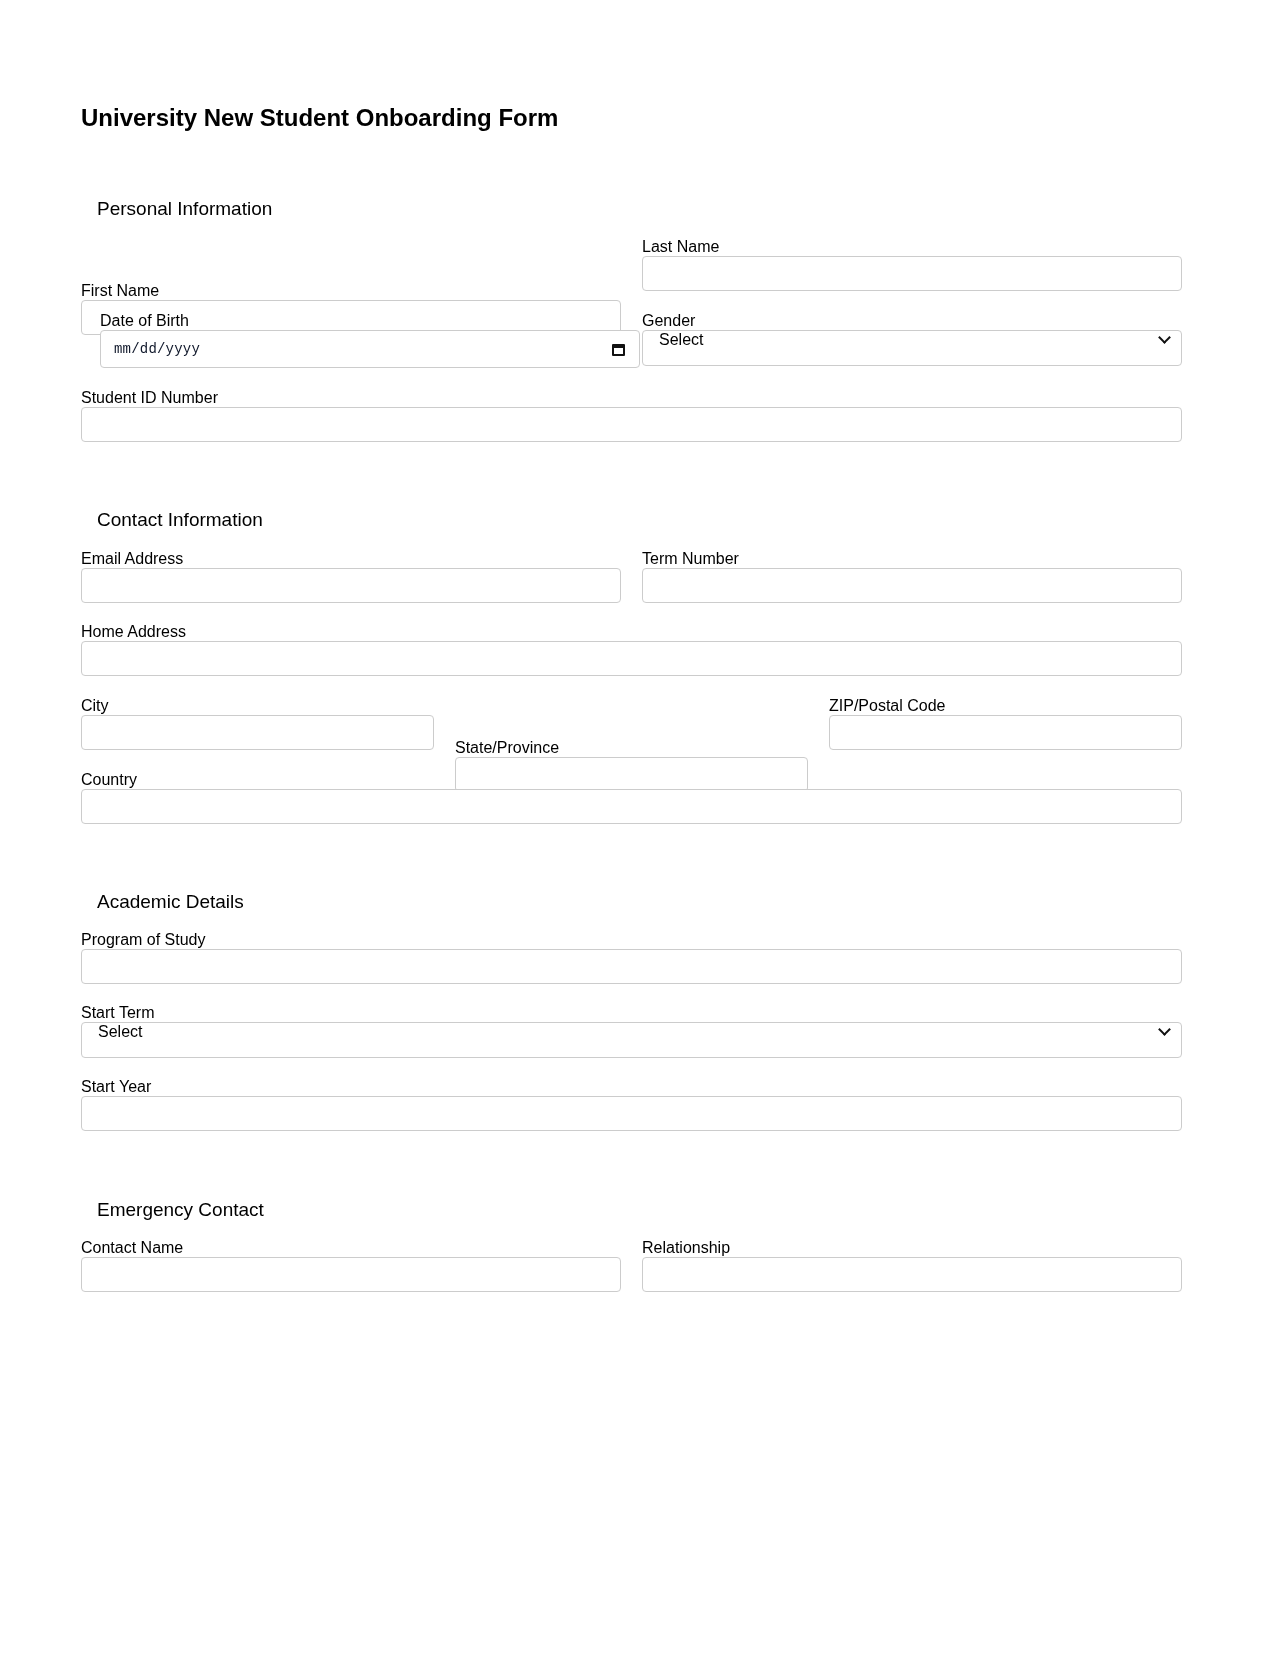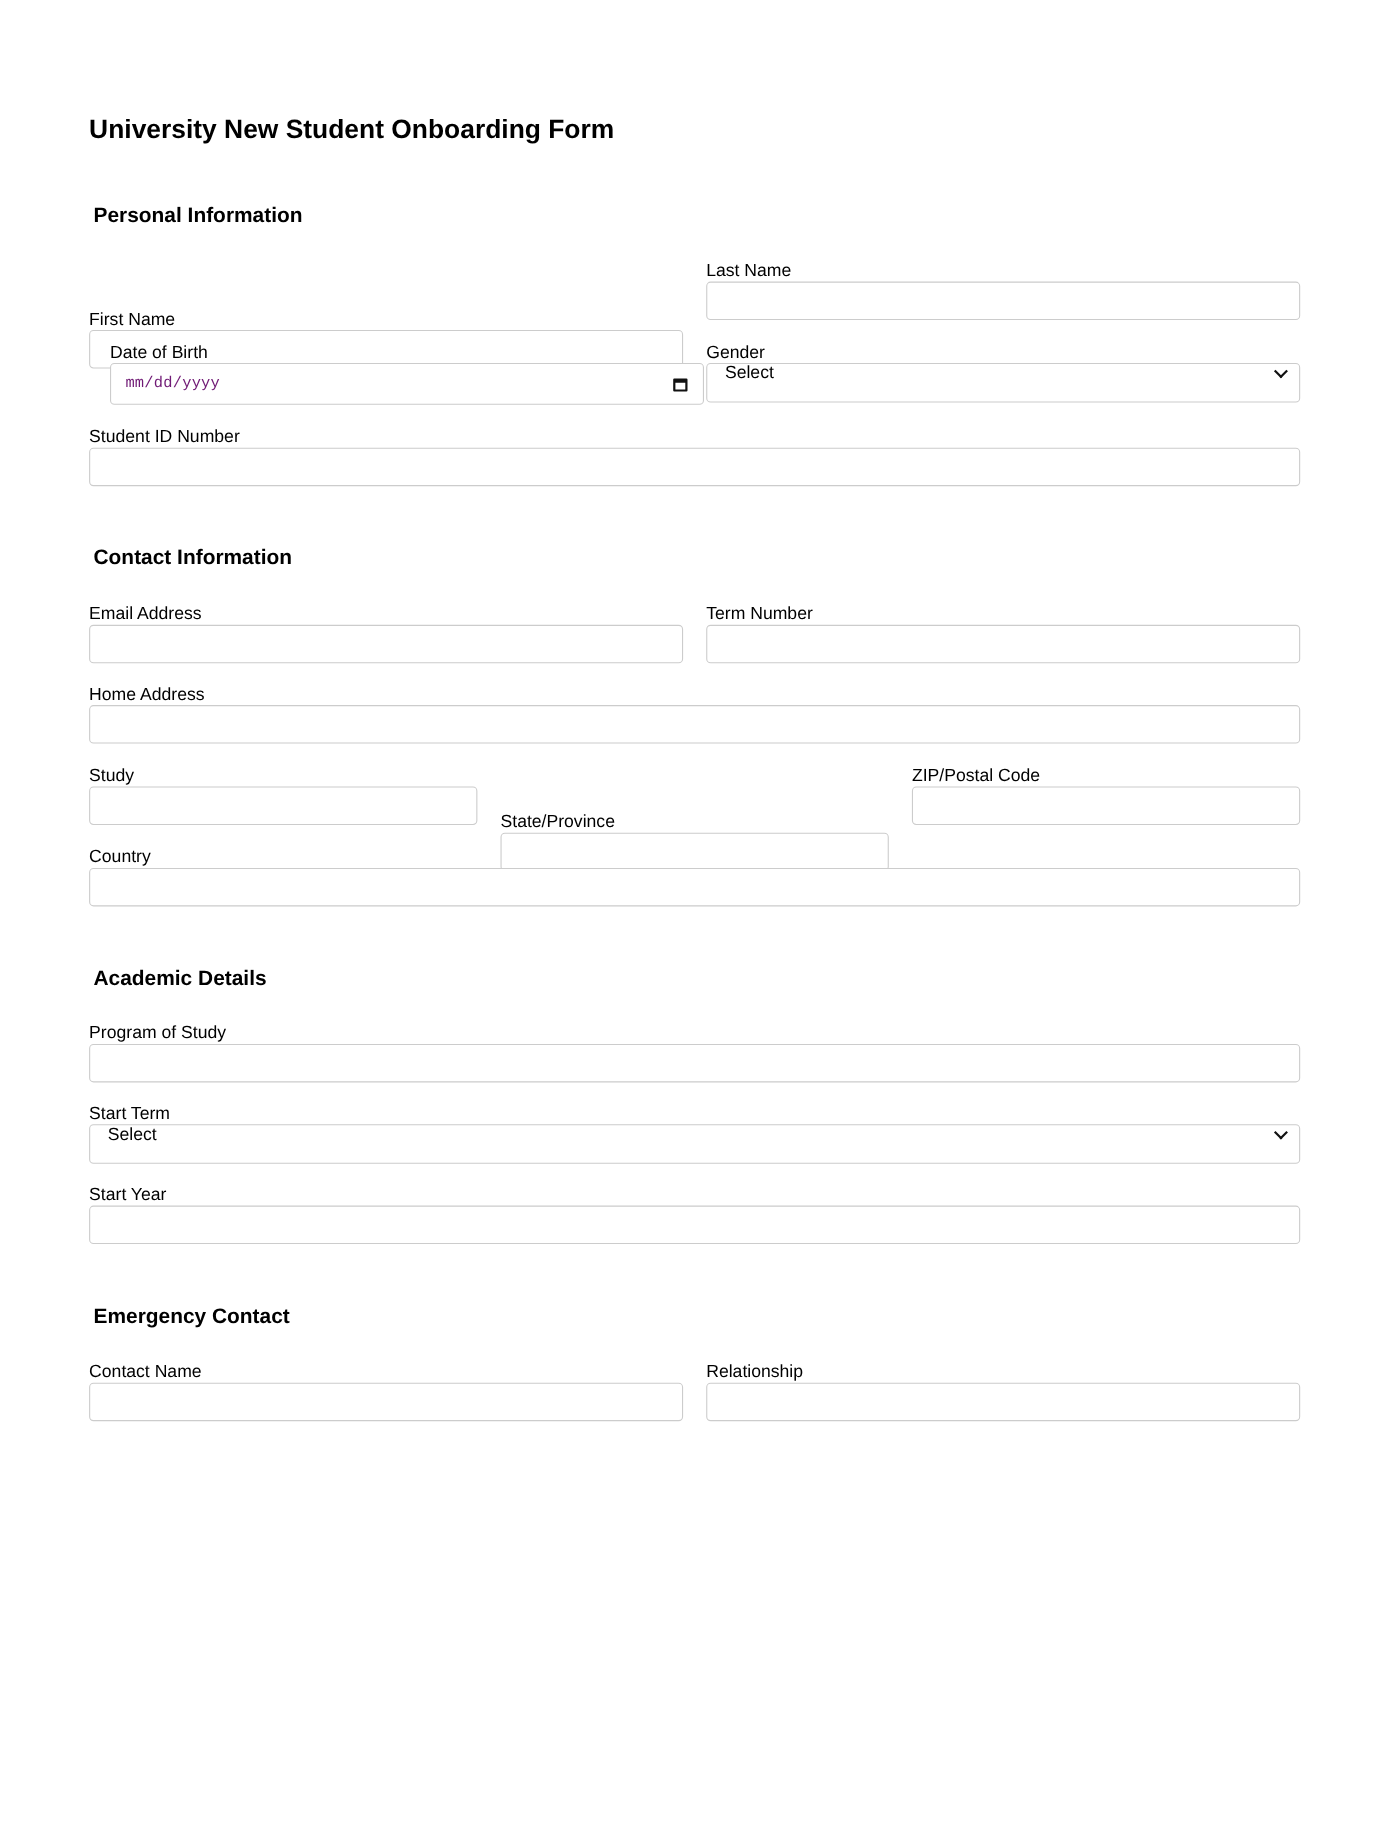--- a/index.html
+++ b/index.html
@@ -14,8 +14,8 @@
     font-size: 24px; font-weight: bold; line-height: 28px; white-space: nowrap;
   }
   h2 {
-    position: absolute; left: 0; margin: 4px;
-    font-size: 19px; font-weight: bold; line-height: 22px; white-space: nowrap;
+    position: absolute; left: 0; margin: 16px;
+    font-size: 19px; font-weight: normal; line-height: 22px; white-space: nowrap;
   }
   .field { position: absolute; }
   .field label {

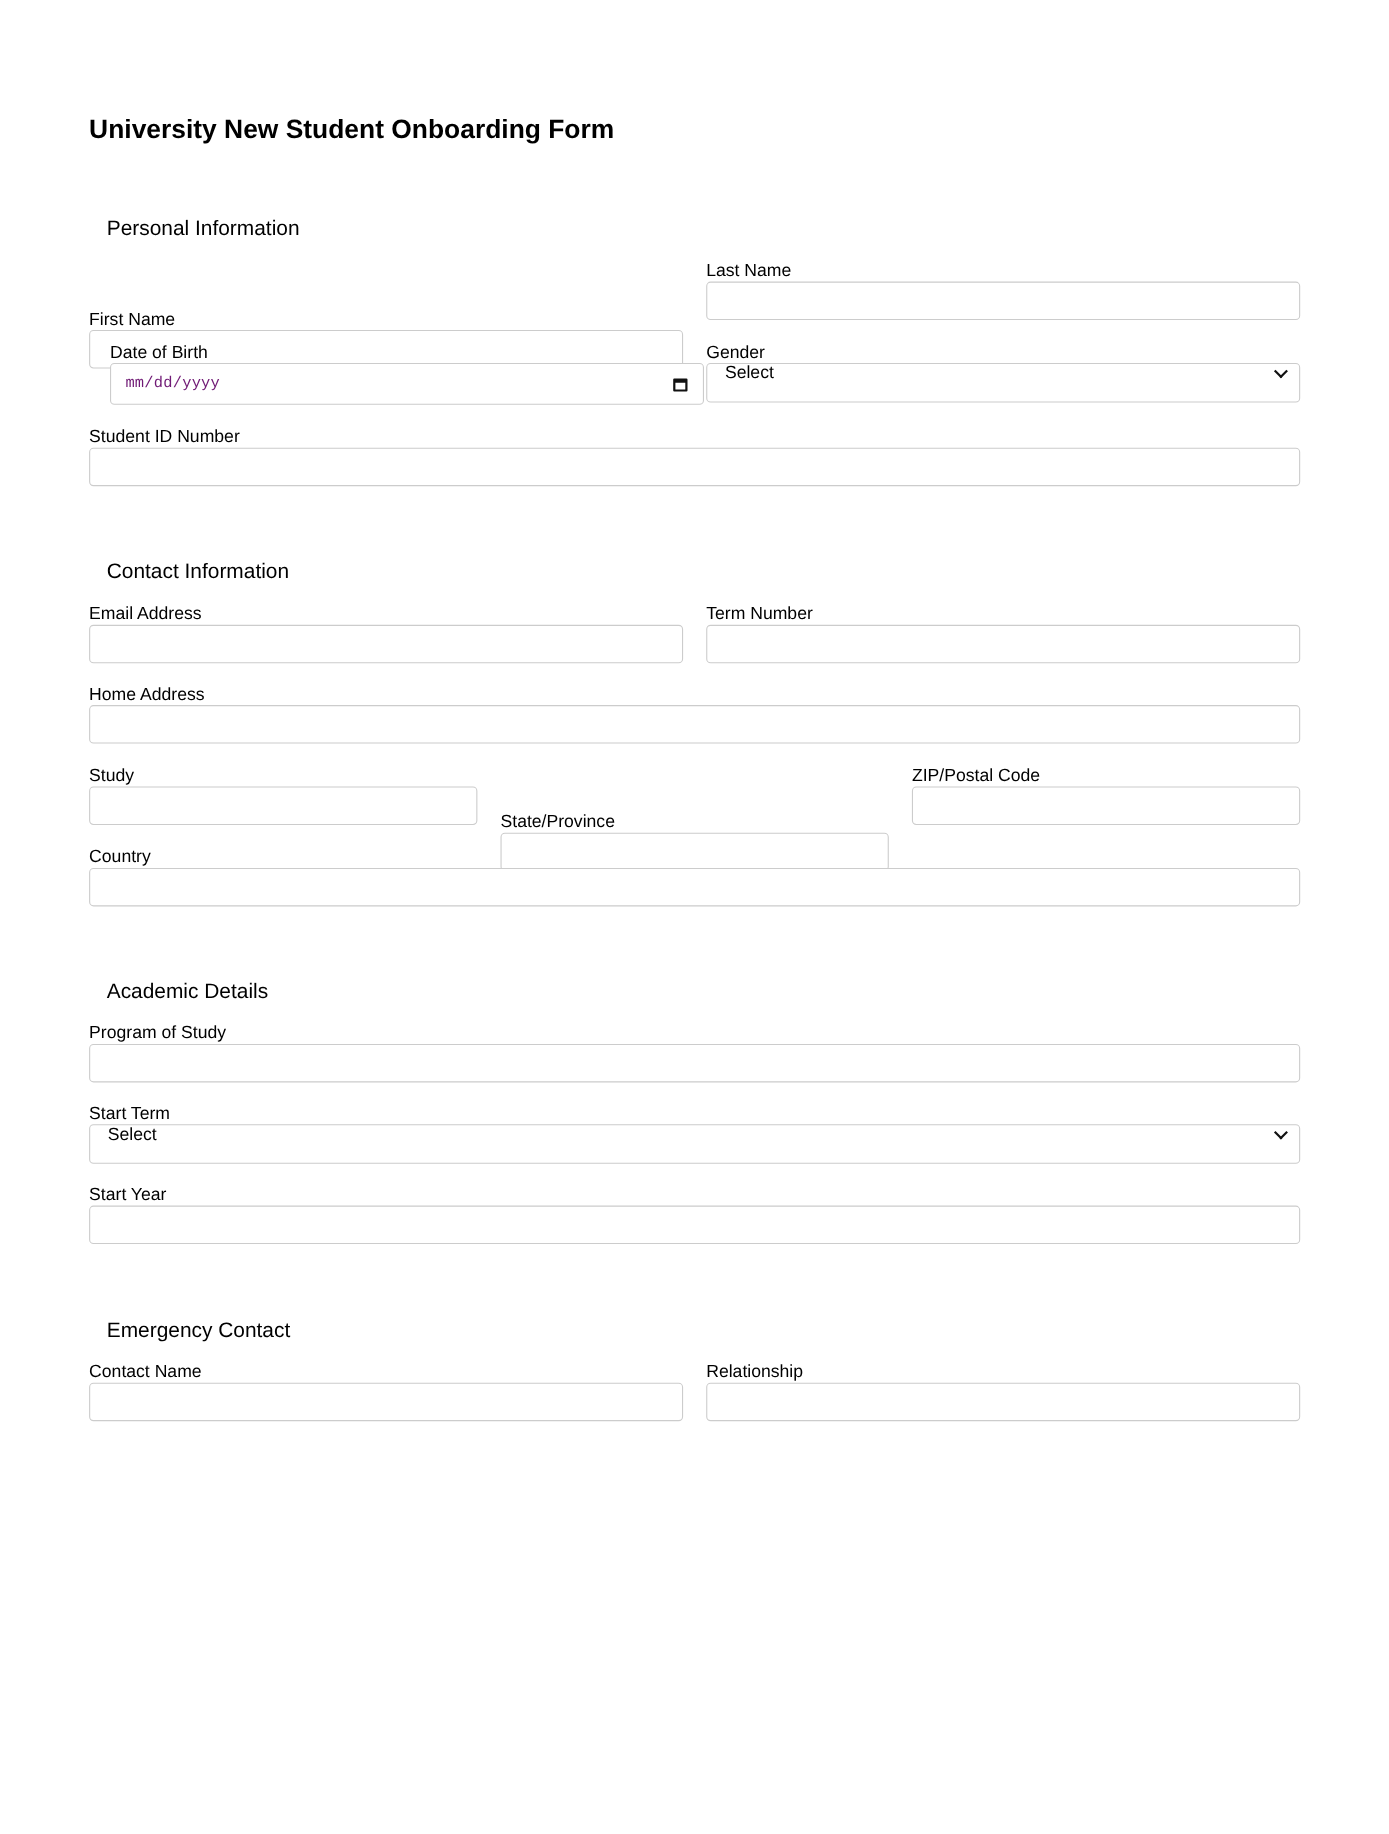--- a/index.html
+++ b/index.html
@@ -29,7 +29,7 @@
     padding: 0 8px; outline: none;
   }
   .date-ctrl { height: 38px; display: flex; align-items: center; justify-content: space-between; padding: 0 14px 0 13px; }
-  .date-ctrl .ph { font-family: "Liberation Mono", monospace; font-size: 14px; color: #701a75; letter-spacing: 0.2px; }
+  .date-ctrl .ph { font-family: "Liberation Mono", monospace; font-size: 14px; color: #0f172a; letter-spacing: 0.2px; }
   .cal-icon { width: 13px; height: 13px; position: relative; }
   .cal-icon::before { content: ""; position: absolute; left: 0; top: 1px; width: 13px; height: 12px; box-sizing: border-box; border: 2px solid #111; border-top-width: 4px; border-radius: 1px; }
   .select-ctrl { height: 36px; display: flex; align-items: center; justify-content: space-between; padding: 0 10px 16px 16px; cursor: pointer; }

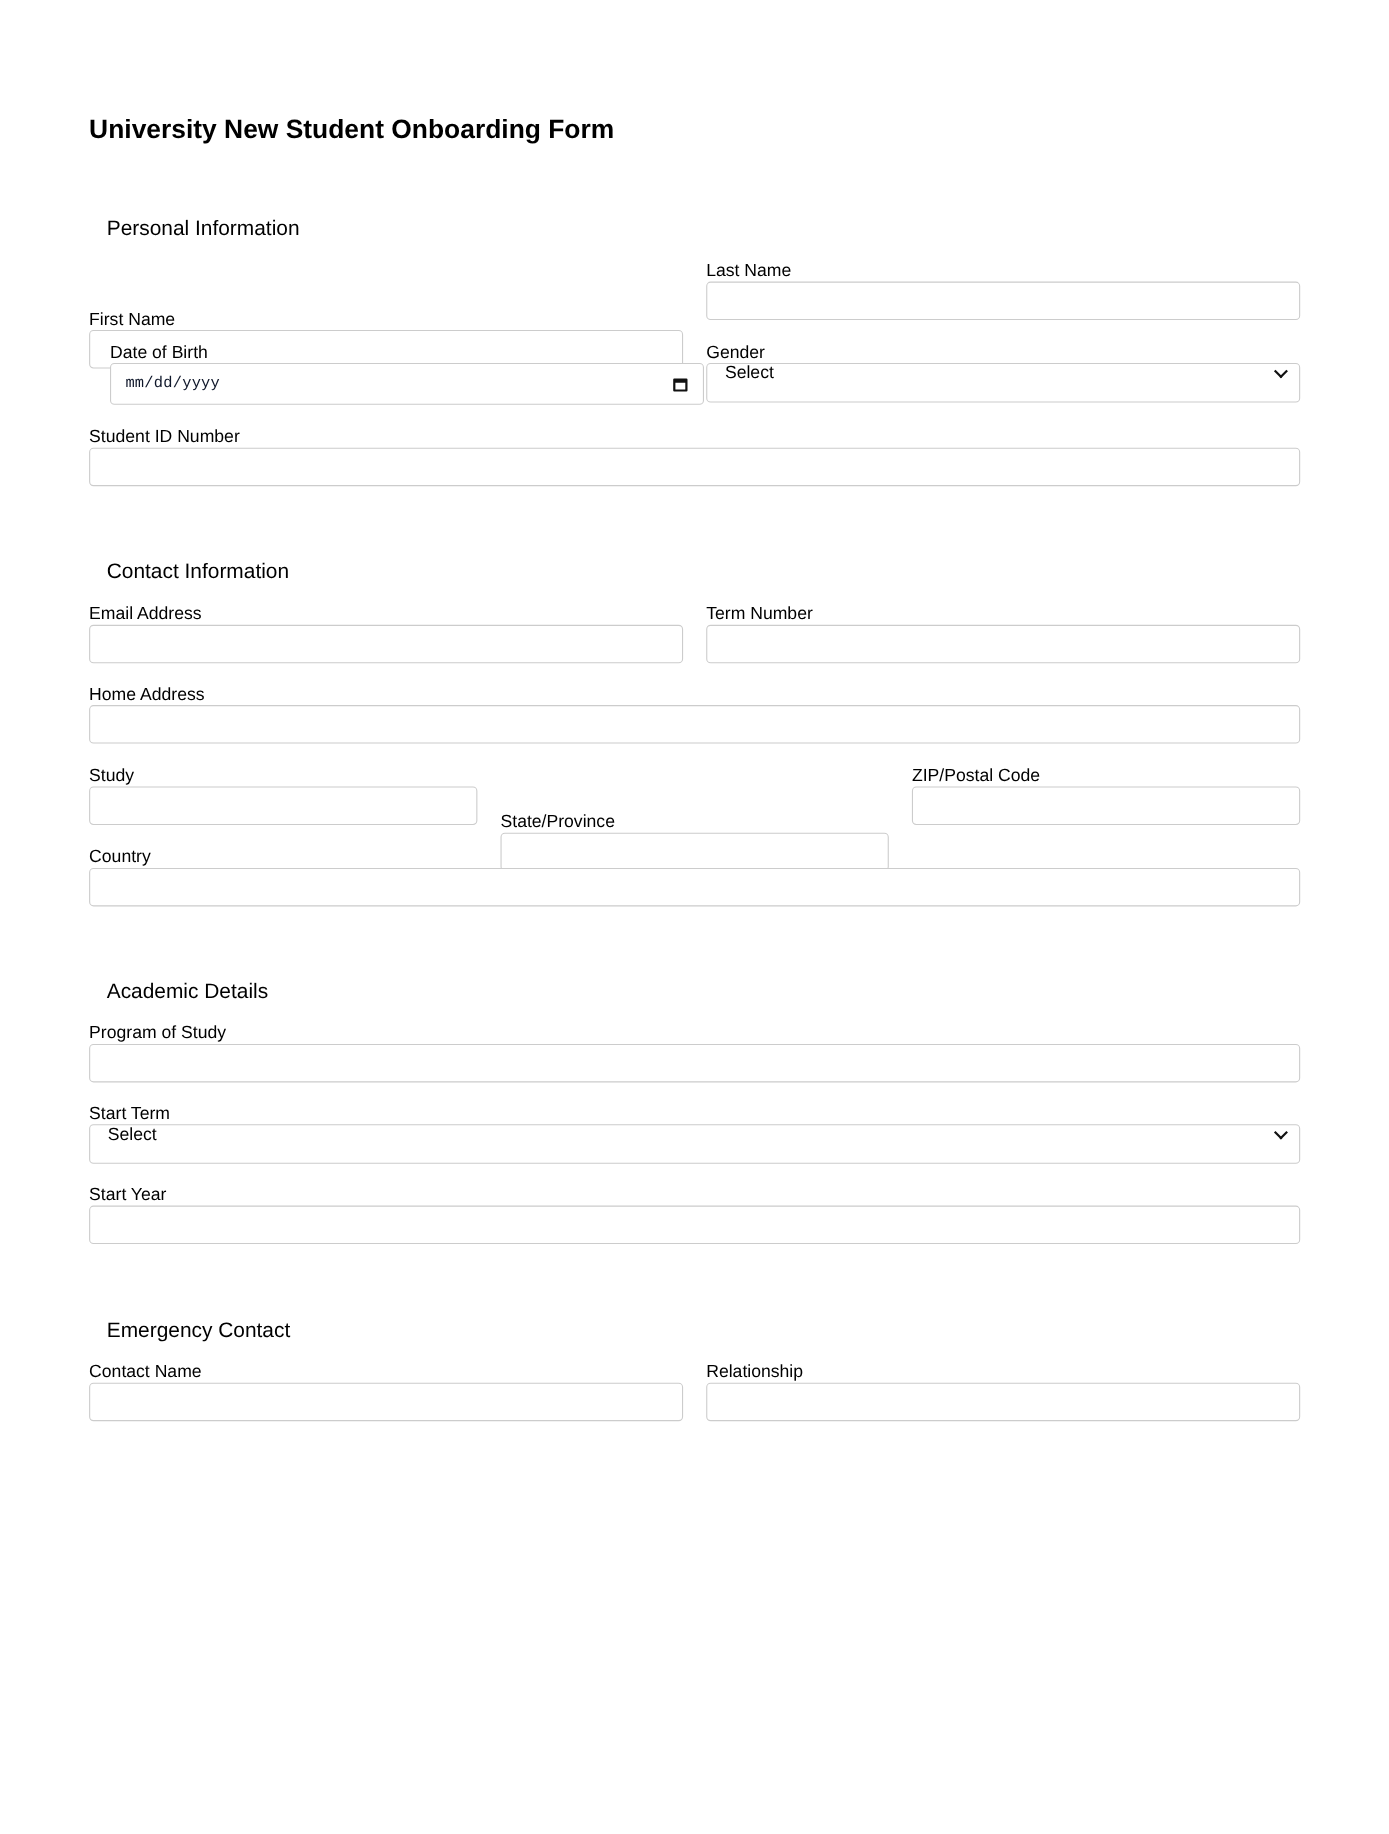--- a/index.html
+++ b/index.html
@@ -92,7 +92,7 @@
     </div>
 
     <div class="field" style="left:0; top:697px; width:353px; height:53px;">
-      <label>Study</label>
+      <label>City</label>
       <input class="ctrl" type="text" value="" style="">
     </div>
     <div class="field" style="left:374px; top:739px; width:353px; height:53px;">

